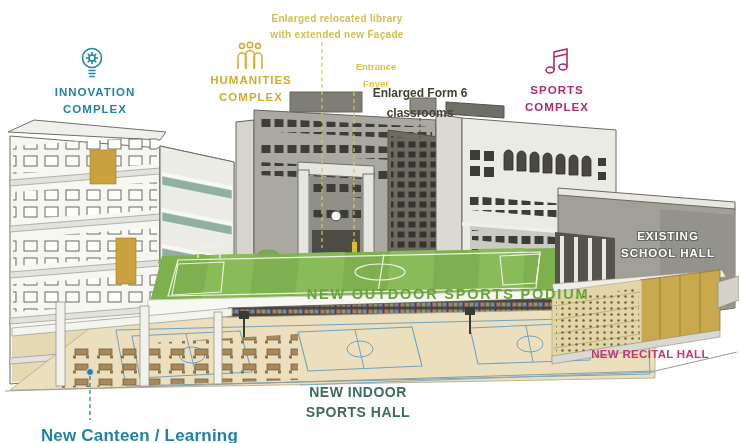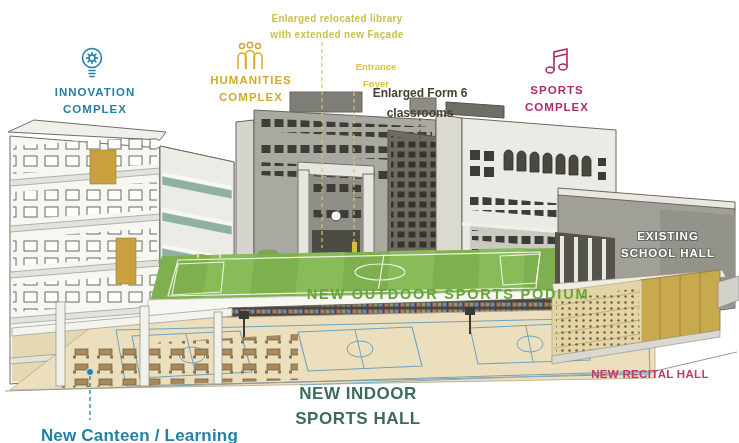--- a/index.html
+++ b/index.html
@@ -18,7 +18,7 @@
          text-shadow:-1px -1px 0 #66655e,1px -1px 0 #66655e,-1px 1px 0 #66655e,1px 1px 0 #66655e;}
   .podium{left:248px;top:284px;width:400px;font-size:14.5px;color:#69a33e;letter-spacing:1.8px;}
   .indoor{left:278px;top:382px;width:160px;font-size:17px;color:#3e6b5b;letter-spacing:0.5px;}
-  .recital{left:590px;top:346px;width:120px;font-size:11.5px;color:#c13a6e;letter-spacing:0.3px;margin-top:20px;}
+  .recital{left:590px;top:346px;width:120px;font-size:11.5px;color:#c13a6e;letter-spacing:0.3px;}
   .canteen{left:8px;top:424px;width:230px;font-size:17px;color:#2380a8;text-align:right;letter-spacing:0.2px;}
   .icon{position:absolute;}
   .innov-icon{left:78px;top:46px;}

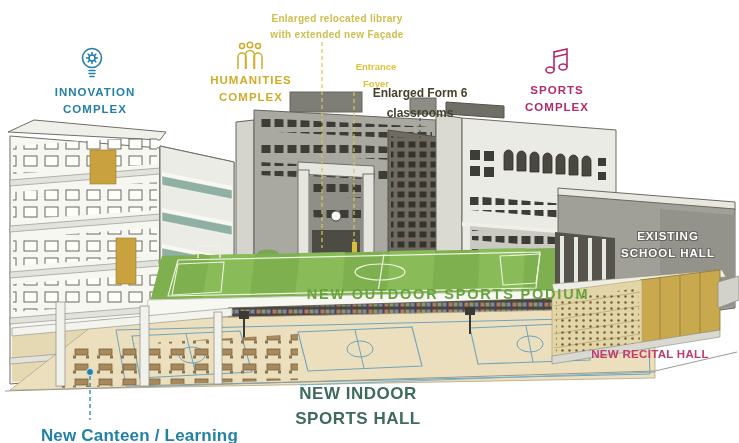--- a/index.html
+++ b/index.html
@@ -17,7 +17,7 @@
   .exist{left:612px;top:228px;width:112px;font-size:11.5px;color:#ffffff;letter-spacing:1px;line-height:1.5;
          text-shadow:-1px -1px 0 #66655e,1px -1px 0 #66655e,-1px 1px 0 #66655e,1px 1px 0 #66655e;}
   .podium{left:248px;top:284px;width:400px;font-size:14.5px;color:#69a33e;letter-spacing:1.8px;}
-  .indoor{left:278px;top:382px;width:160px;font-size:17px;color:#3e6b5b;letter-spacing:0.5px;}
+  .indoor{left:278px;top:382px;width:160px;font-size:14px;color:#3e6b5b;letter-spacing:0.5px;}
   .recital{left:590px;top:346px;width:120px;font-size:11.5px;color:#c13a6e;letter-spacing:0.3px;}
   .canteen{left:8px;top:424px;width:230px;font-size:17px;color:#2380a8;text-align:right;letter-spacing:0.2px;}
   .icon{position:absolute;}

